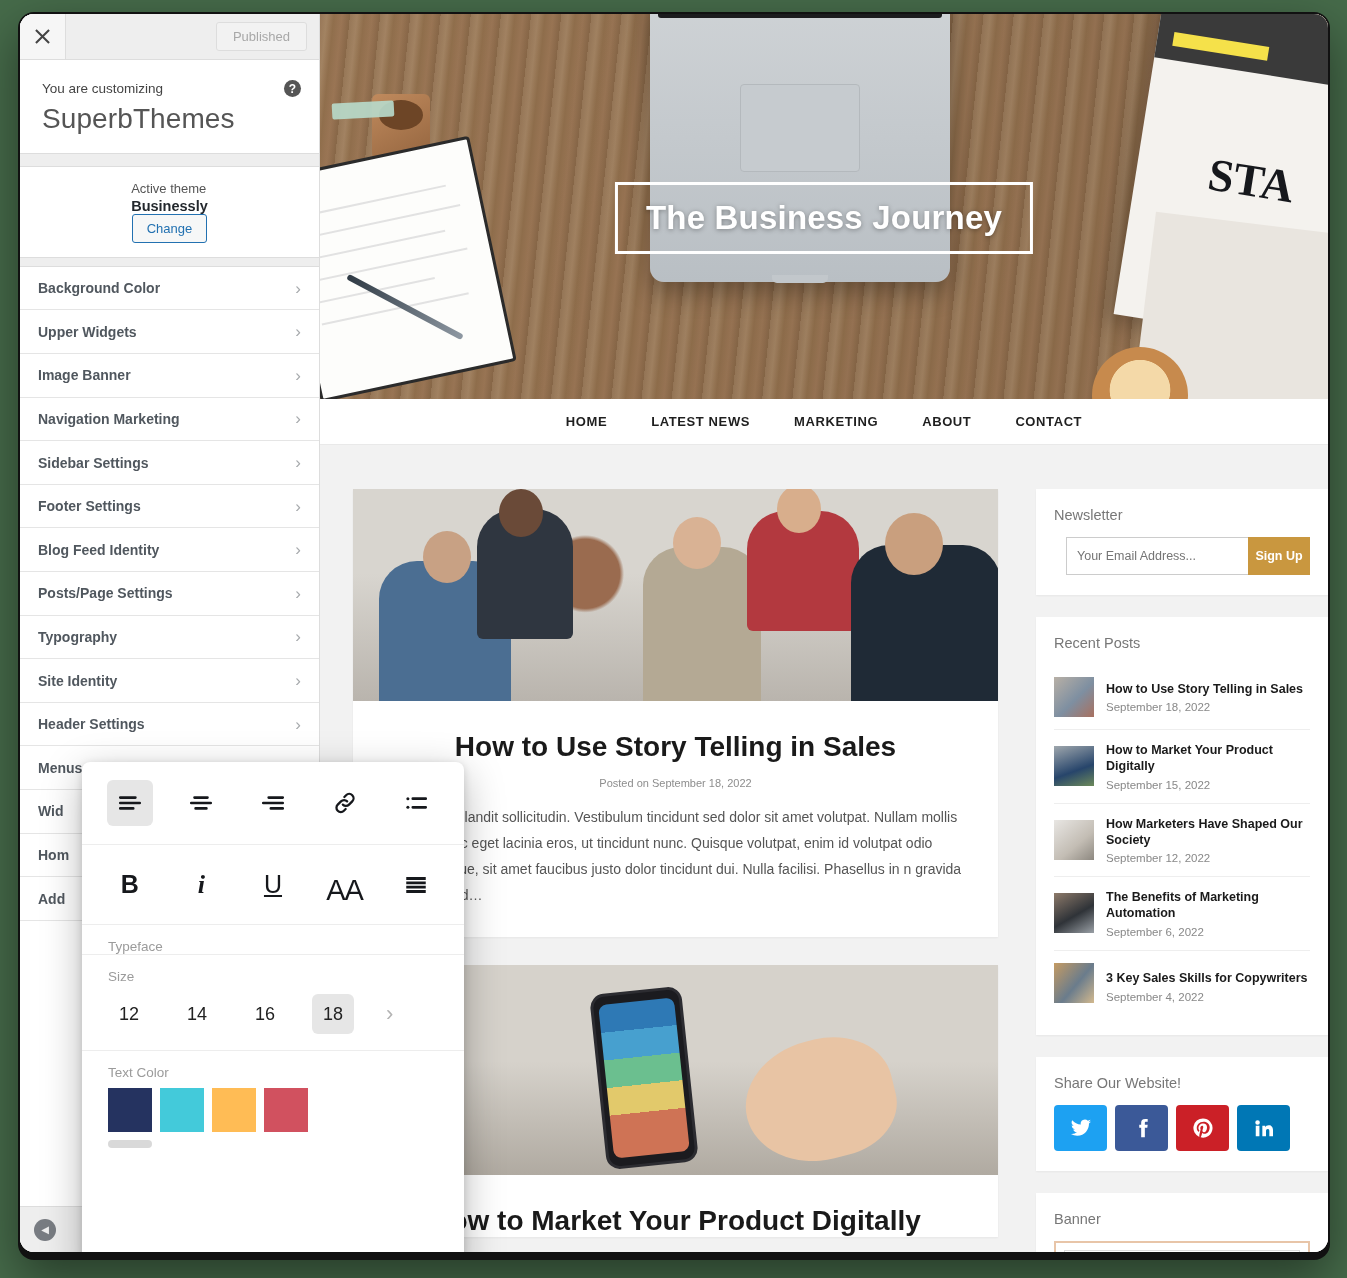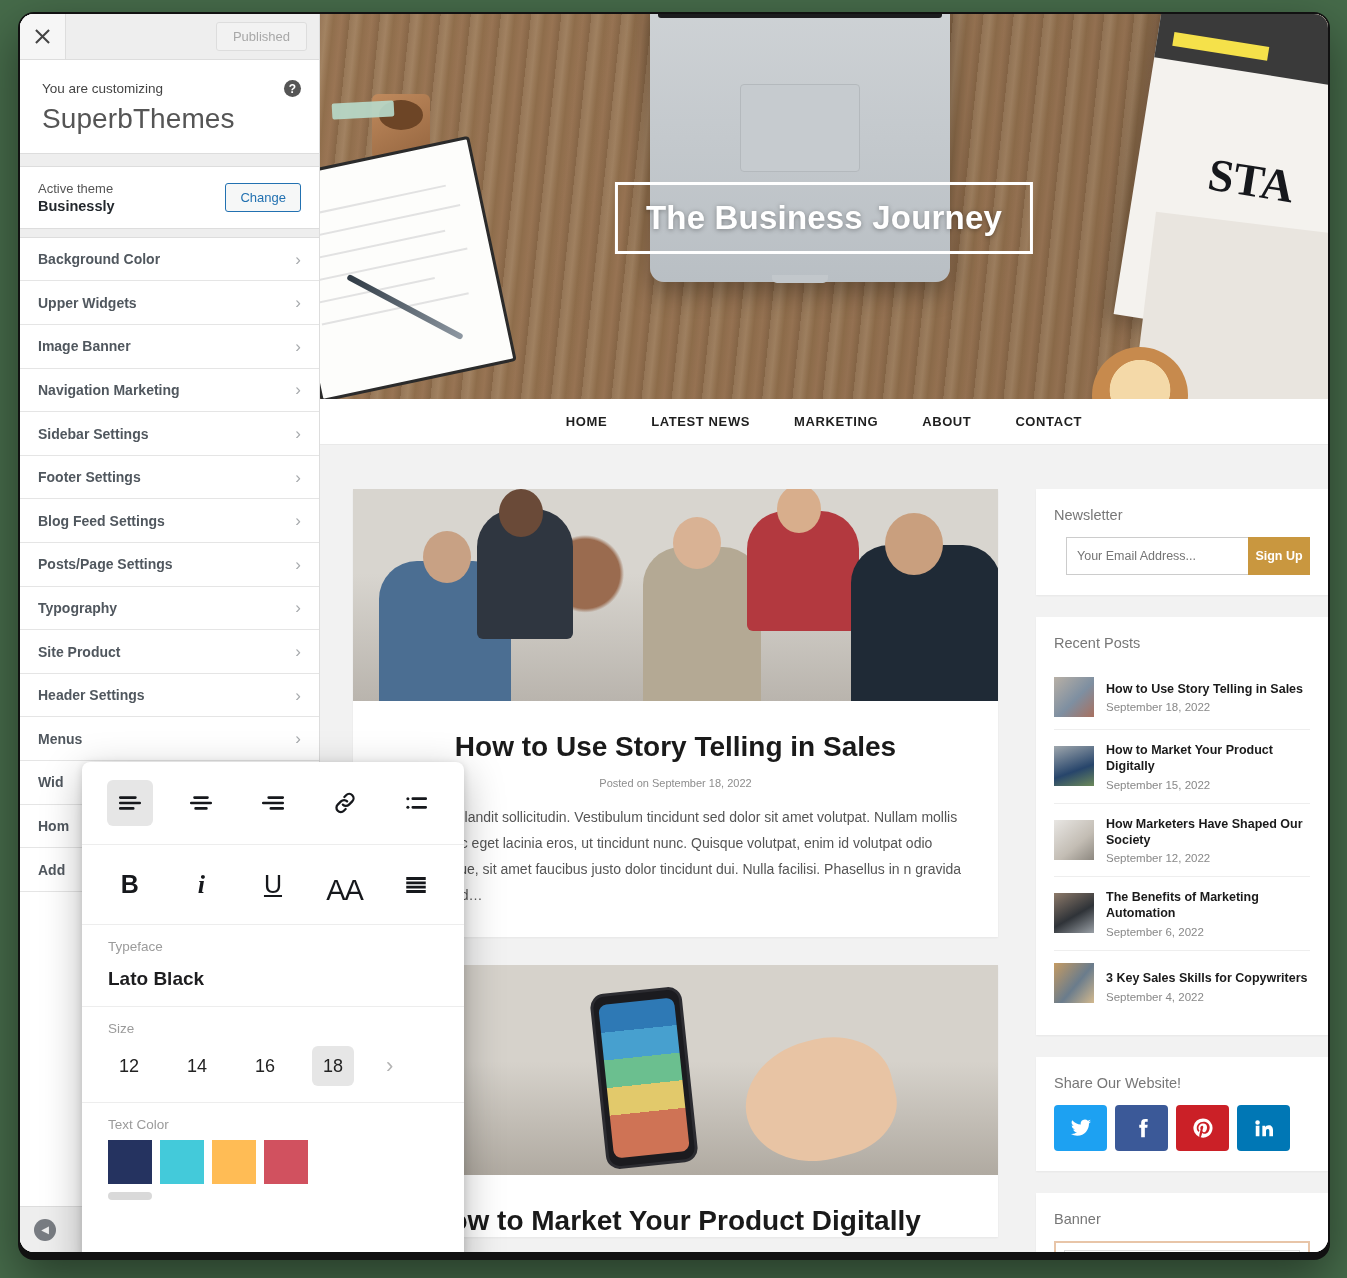--- a/index.html
+++ b/index.html
@@ -85,6 +85,7 @@
     display: flex; align-items: center; justify-content: space-between;
     padding: 14px 18px; border-bottom: 1px solid #ddd;
     background: #fff;
+    flex-direction: column;
   }
   .cz-theme-label { font-size: 13px; color: #555; }
   .cz-theme-name { font-size: 14.5px; color: #23282d; font-weight: bold; margin-top: 2px; }

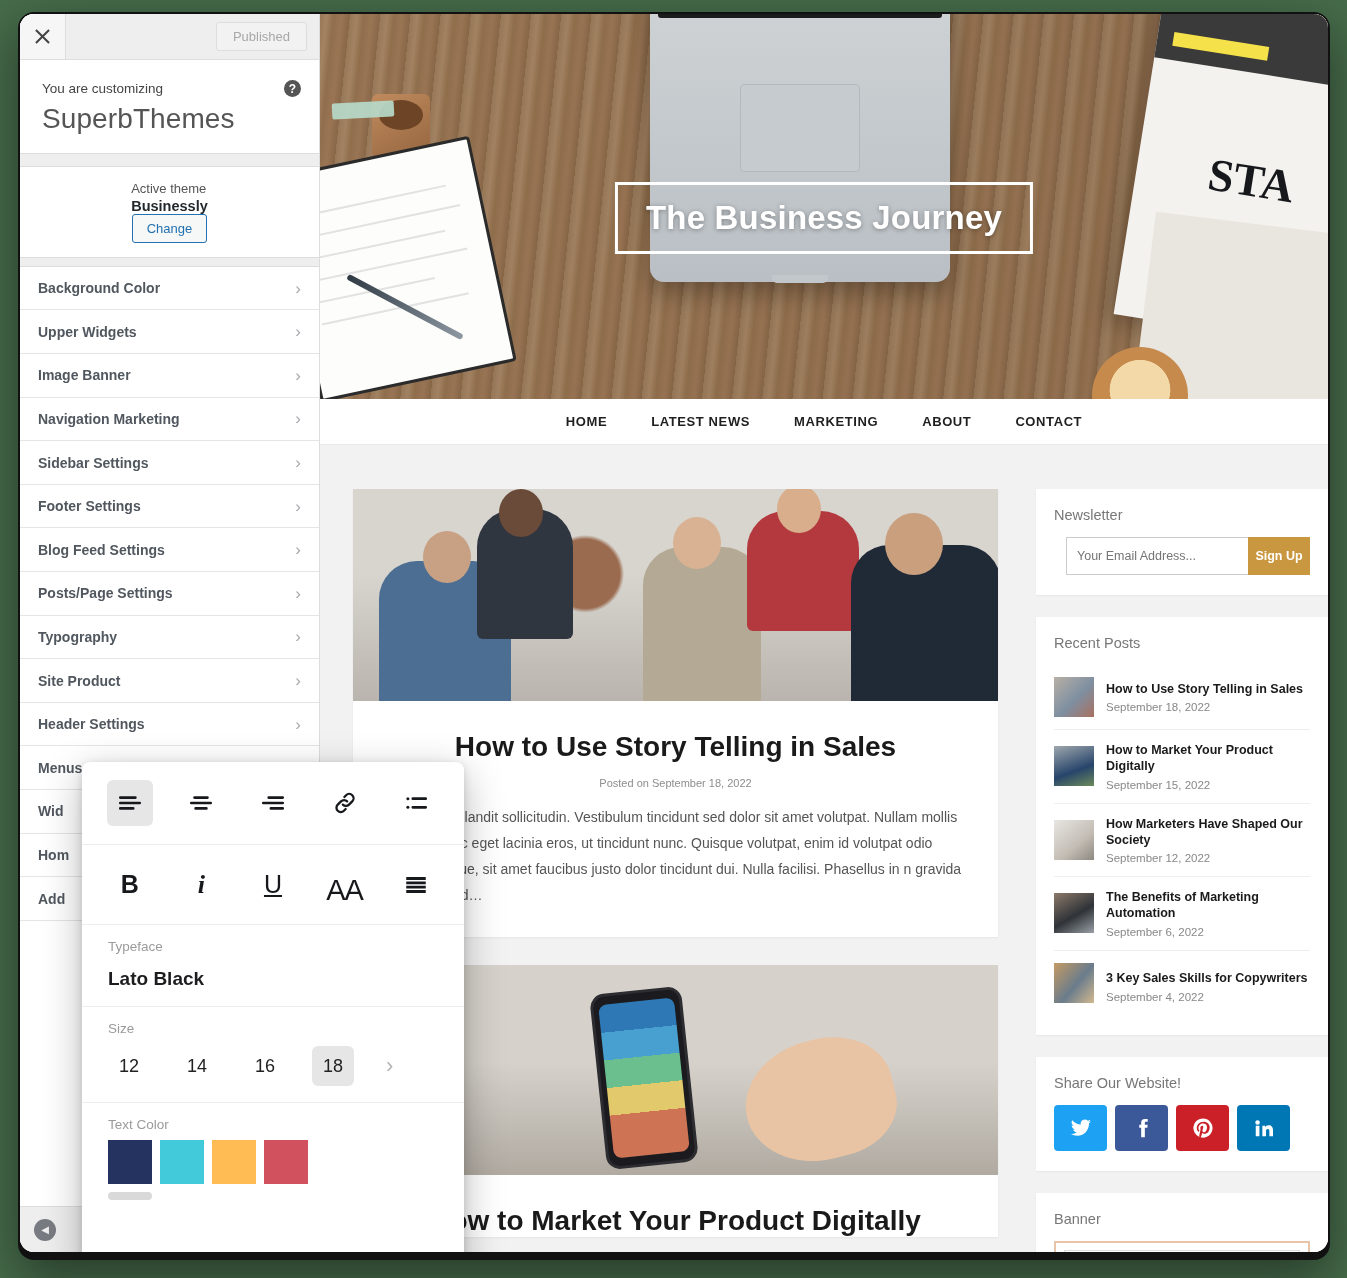--- a/index.html
+++ b/index.html
@@ -610,7 +610,7 @@
         <span class="cz-chevron">›</span>
       </div>
       <div class="cz-item">
-        <span class="cz-item-label">Blog Feed Settings</span>
+        <span class="cz-item-label">Blog Feed Identity</span>
         <span class="cz-chevron">›</span>
       </div>
       <div class="cz-item">

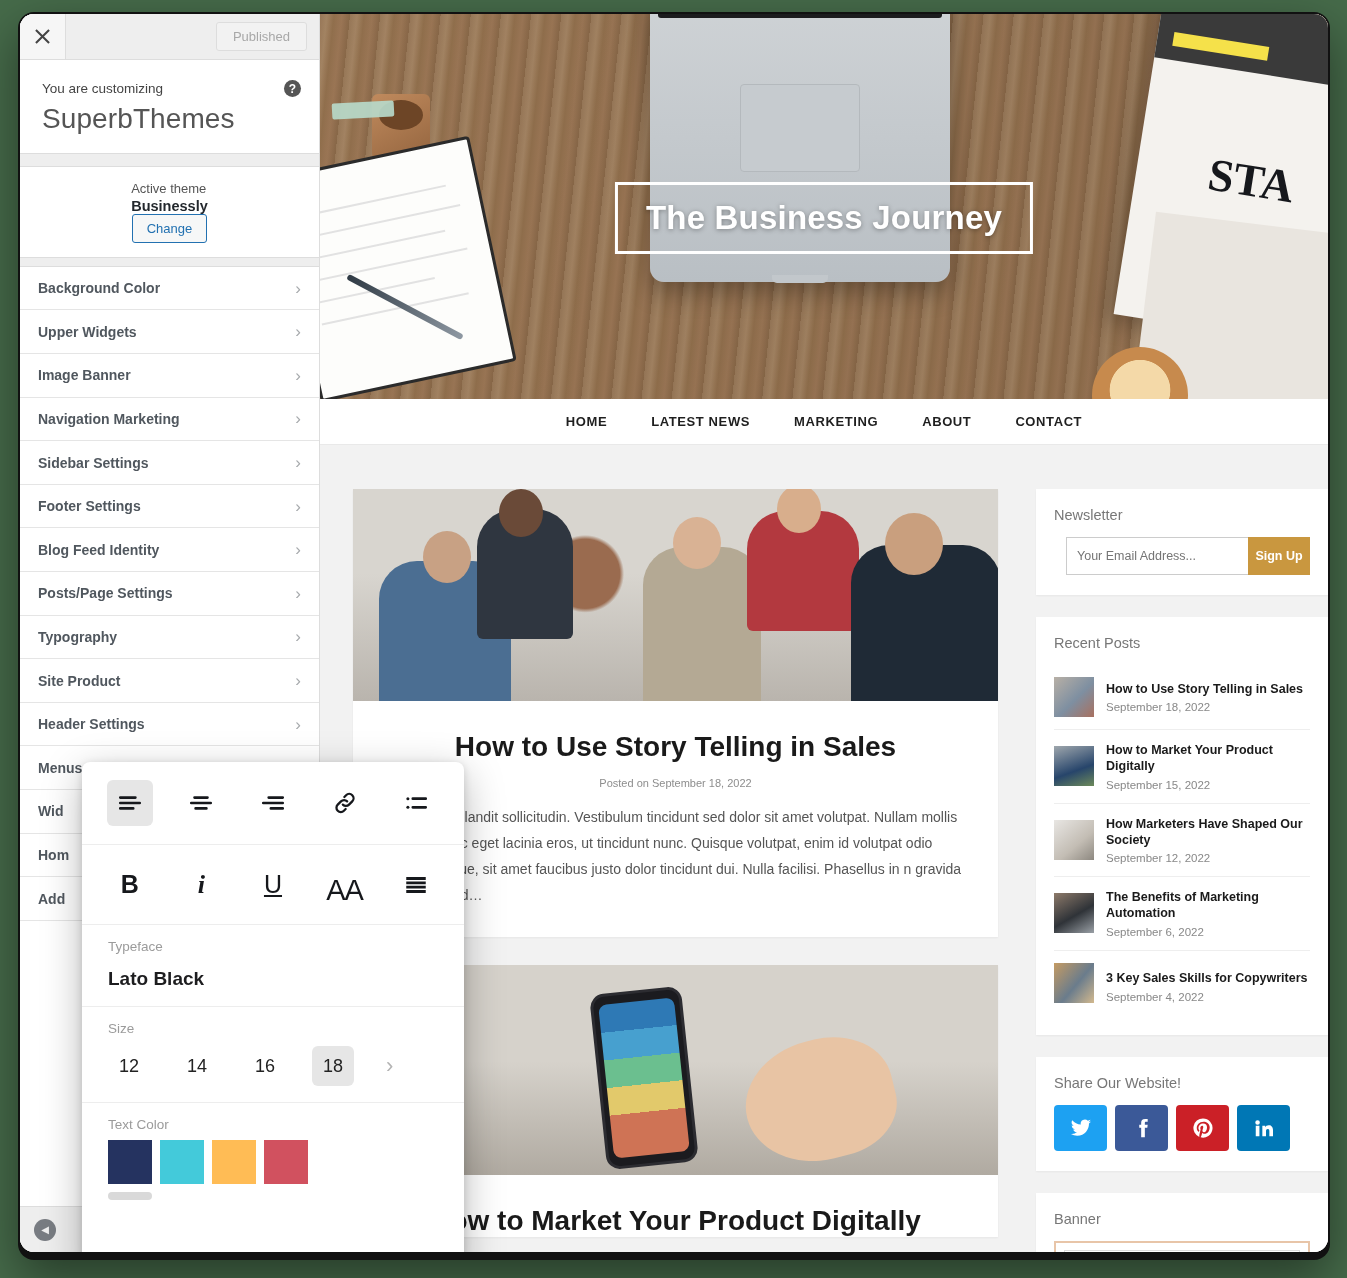--- a/index.html
+++ b/index.html
@@ -622,7 +622,7 @@
         <span class="cz-chevron">›</span>
       </div>
       <div class="cz-item">
-        <span class="cz-item-label">Site Product</span>
+        <span class="cz-item-label">Site Identity</span>
         <span class="cz-chevron">›</span>
       </div>
       <div class="cz-item">

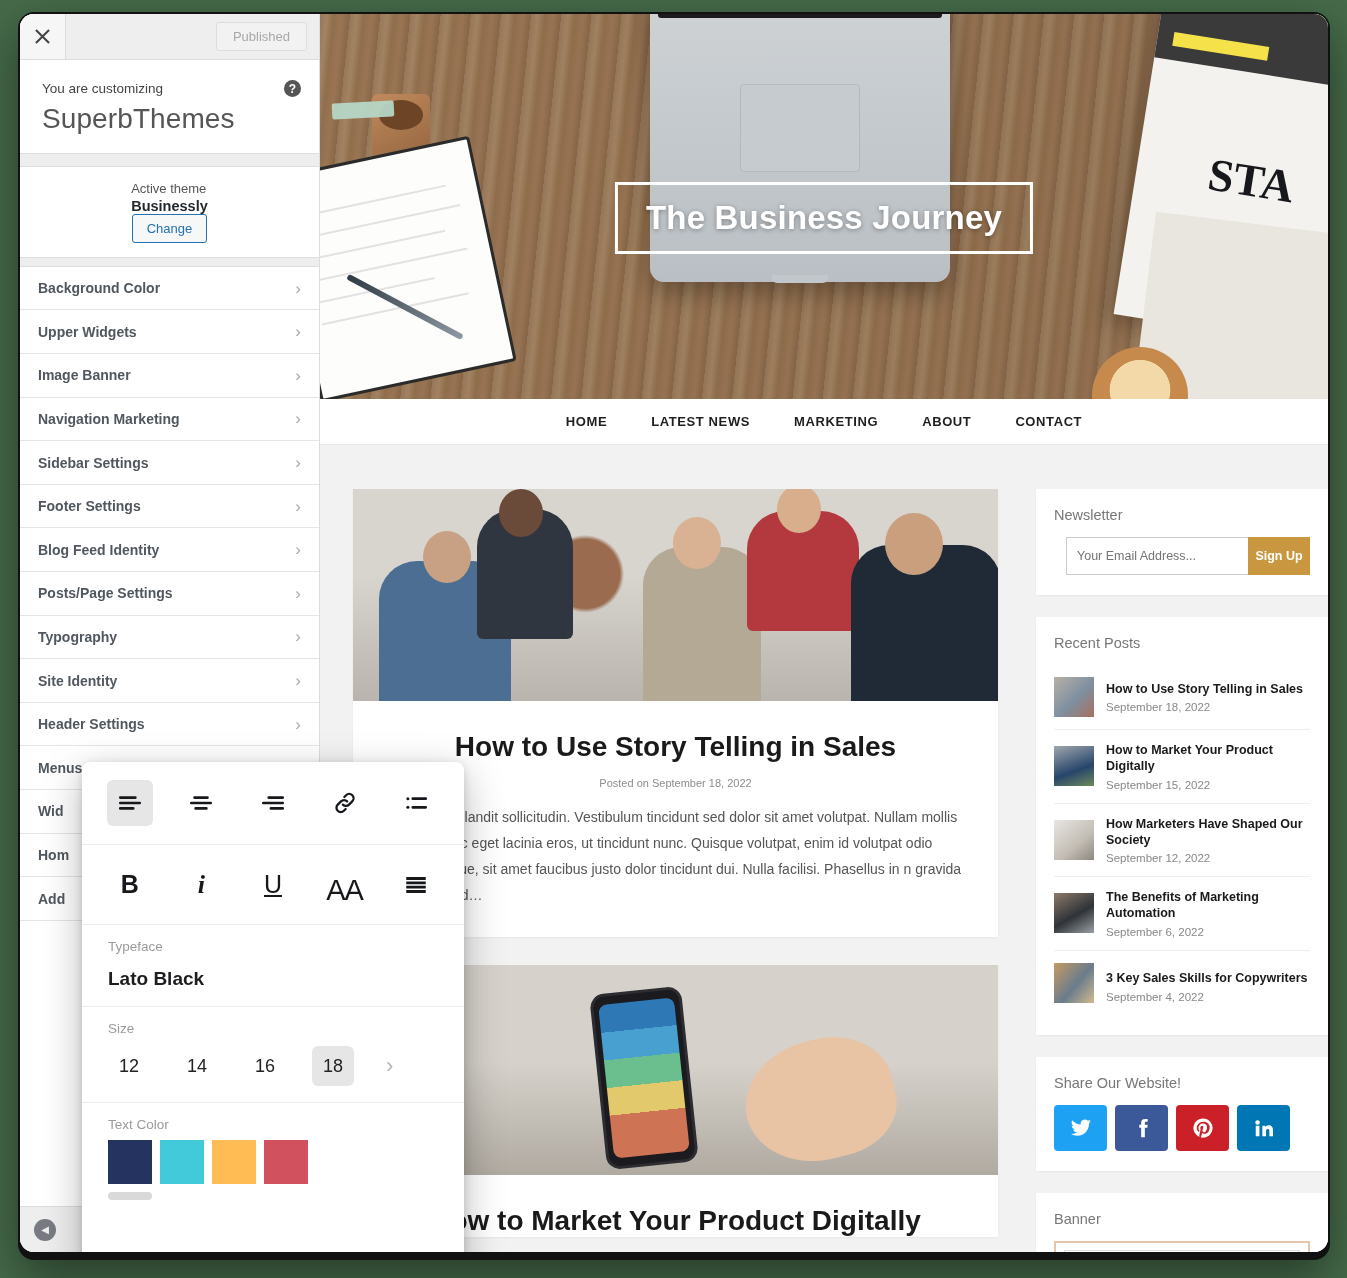--- a/index.html
+++ b/index.html
@@ -704,7 +704,6 @@
 
     <div class="typo-sec">
       <div class="typo-label">Typeface</div>
-      <div class="typo-value">Lato Black</div>
     </div>
 
     <div class="typo-sec">

